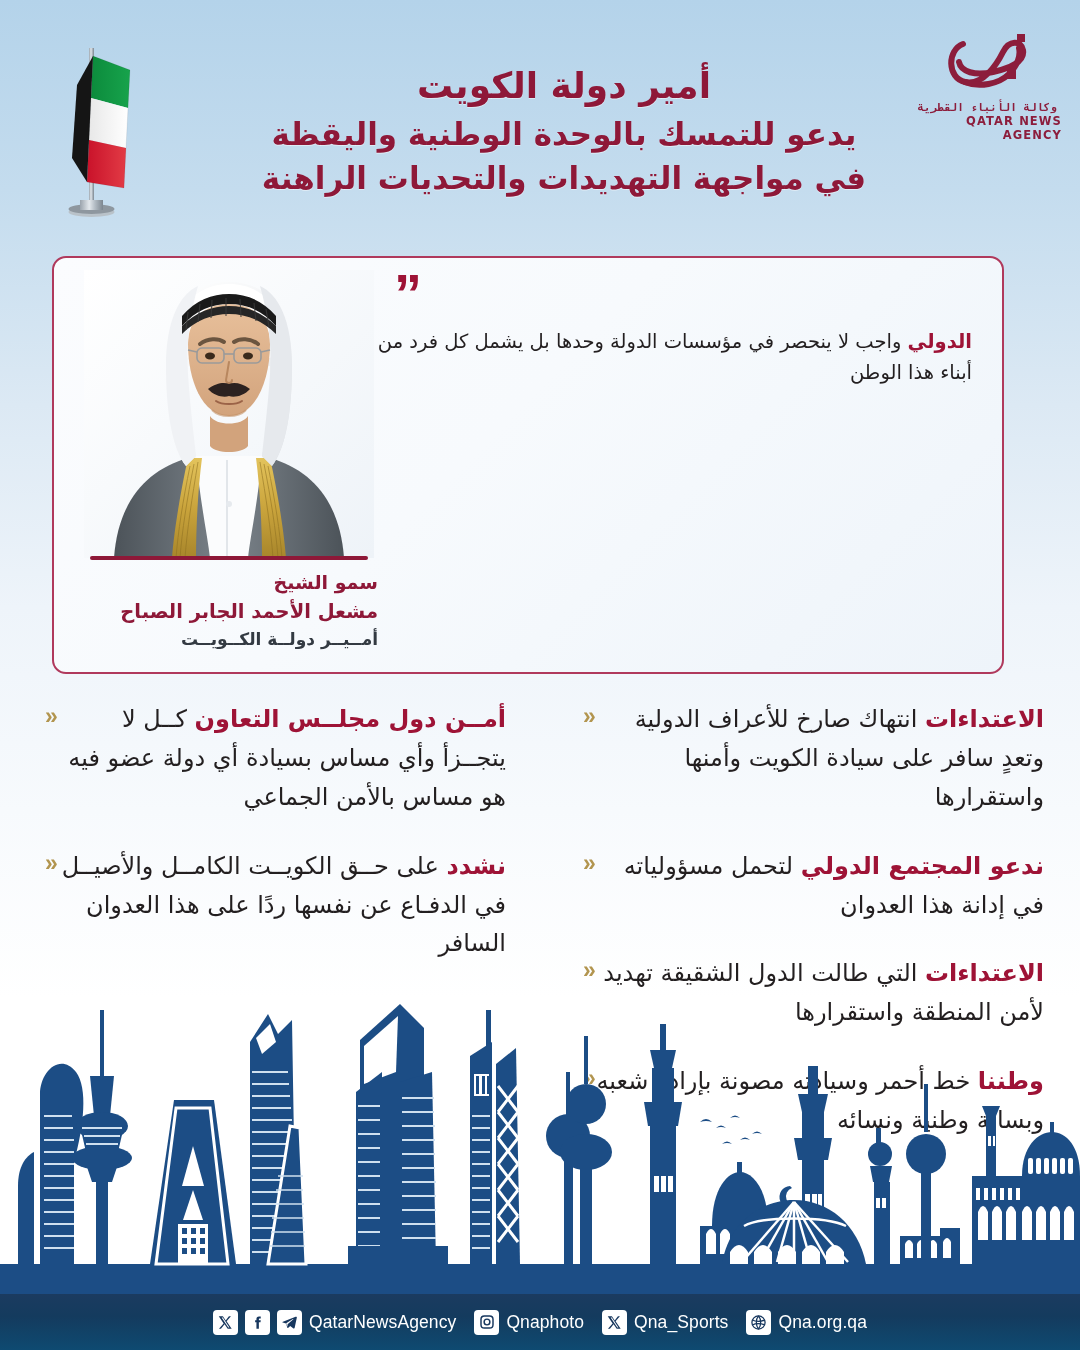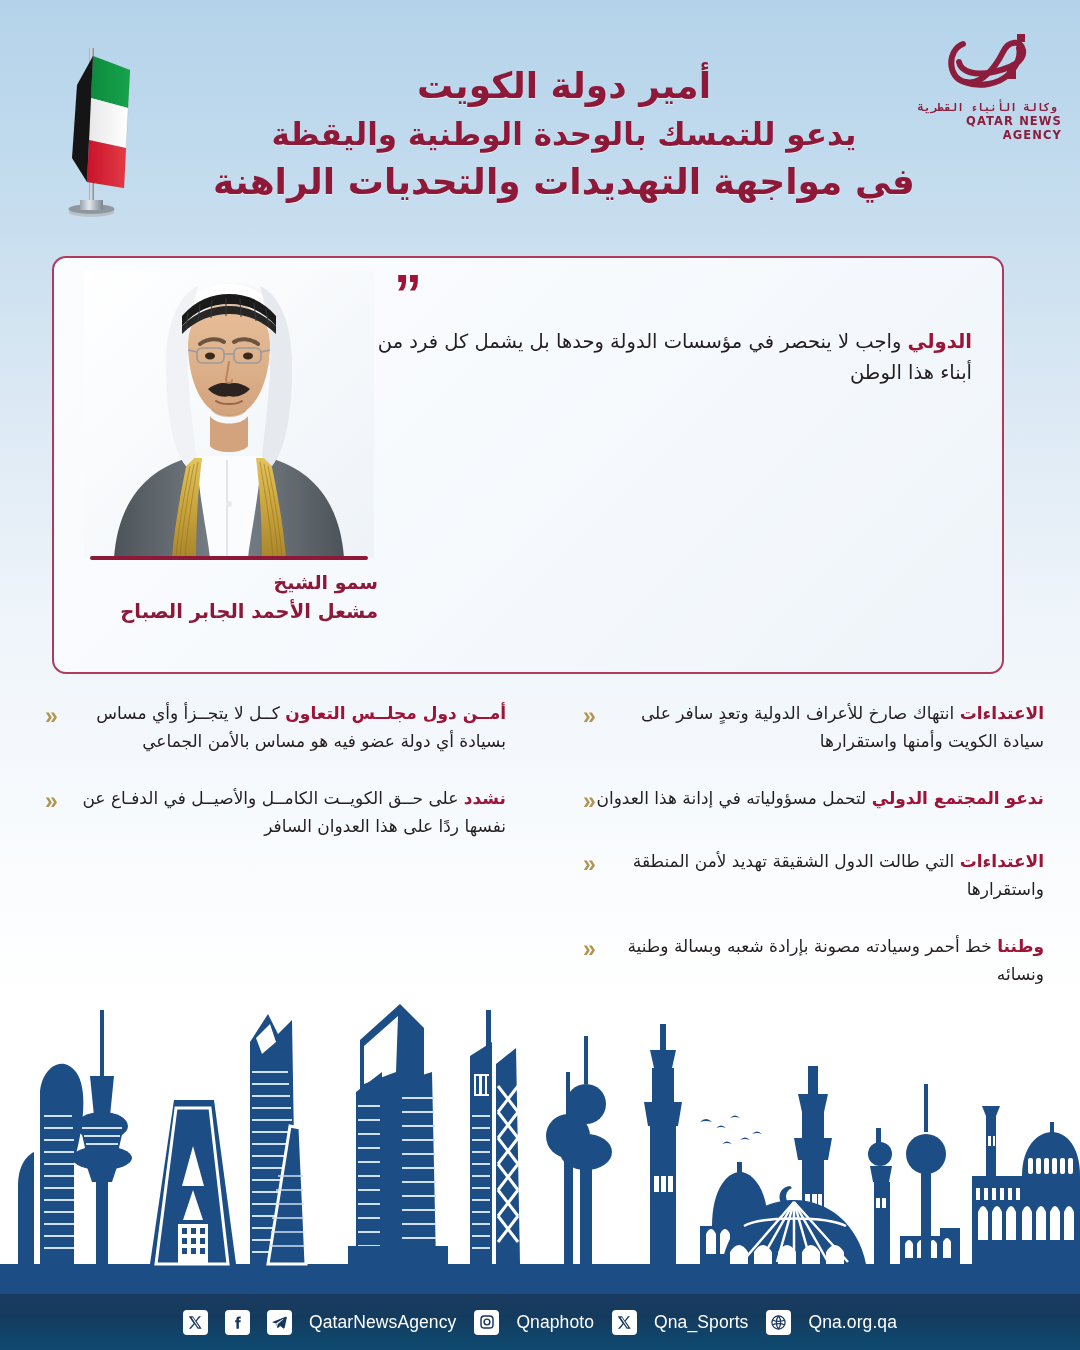--- a/index.html
+++ b/index.html
@@ -35,7 +35,7 @@
   }
   .t1{ font-size:36px; }
   .t2{ font-size:31px; margin-top:4px;}
-  .t3{ font-size:36px; margin-top:3px;}
+  .t3{ font-size:31px; margin-top:3px;}
 
   
   .quote-card{

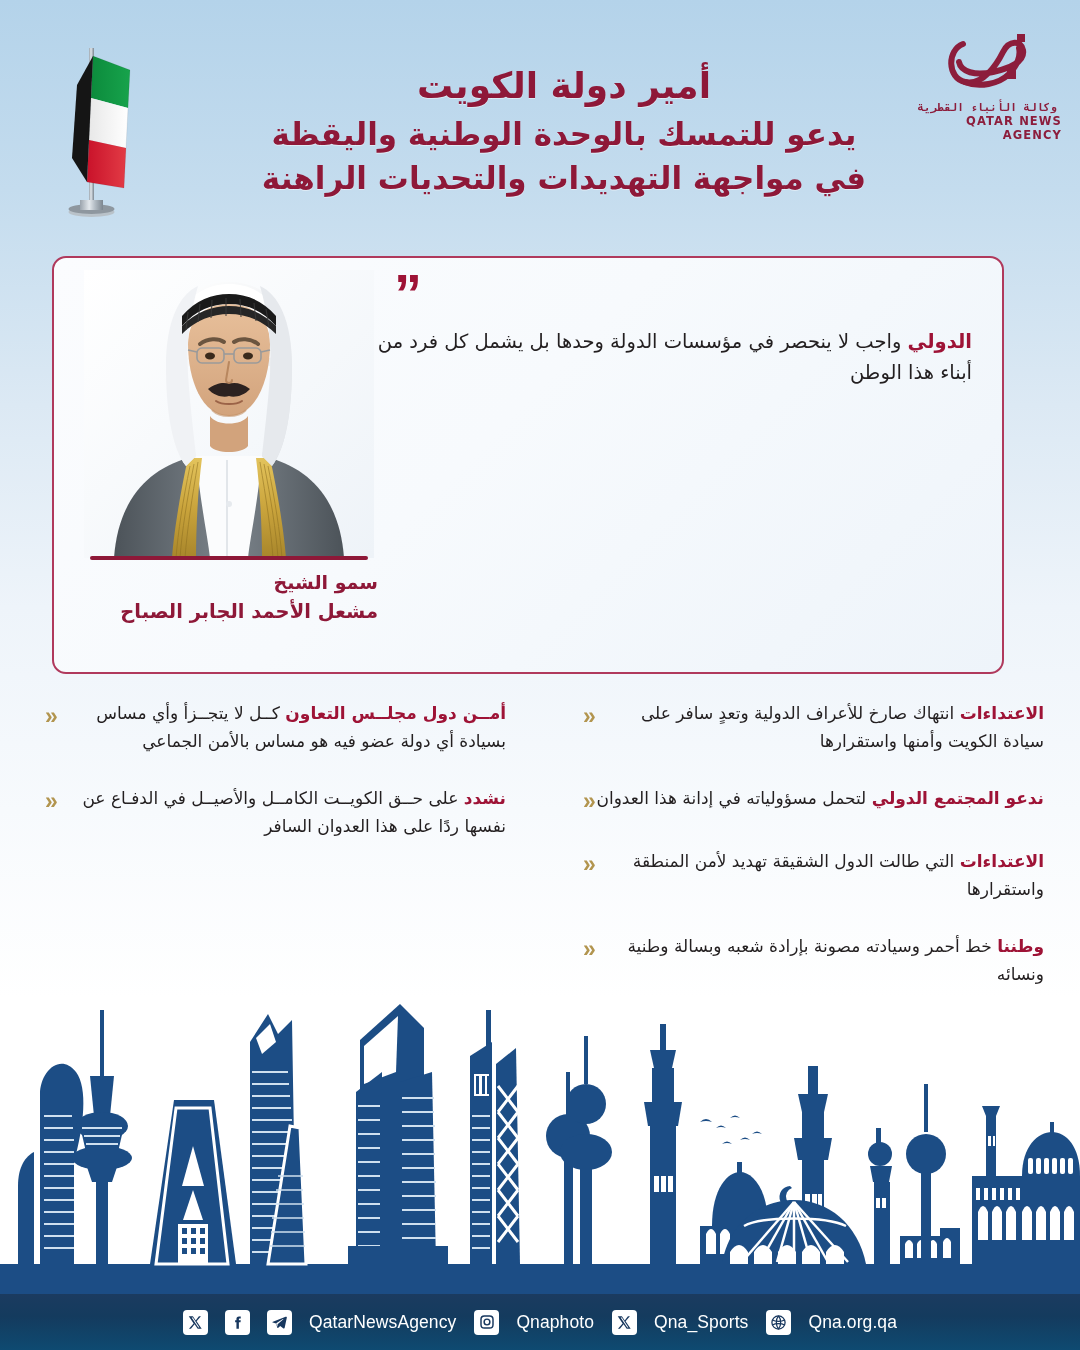--- a/index.html
+++ b/index.html
@@ -260,6 +260,7 @@
       <div class="caption">
         <div class="cap1">سمو الشيخ</div>
         <div class="cap2">مشعل الأحمد الجابر الصباح</div>
+        <div class="cap3">أمــيــر دولــة الكــويــت</div>
       </div>
     </div>
   </div>

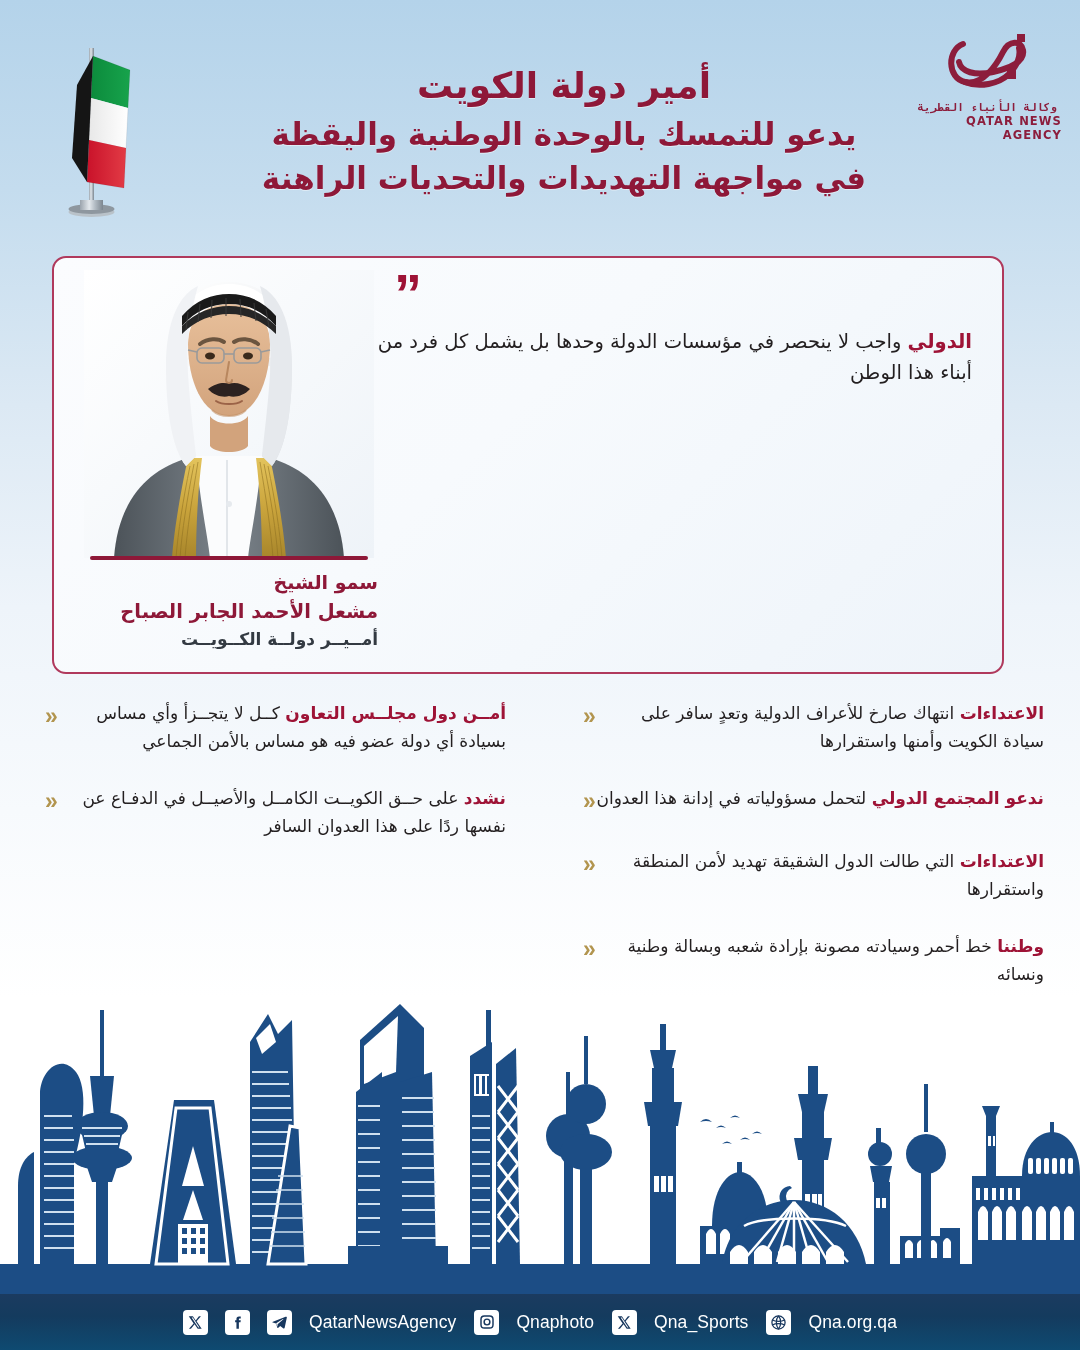--- a/index.html
+++ b/index.html
@@ -72,7 +72,7 @@
            justify-content:flex-start; margin-bottom:30px; }
   .chev{ color:#b2954f; font-size:23px; font-weight:bold; line-height:1.45;
          margin-left:9px; flex:0 0 auto; font-family:"Liberation Sans",sans-serif; }
-  .btext{ font-size:17px; line-height:1.62; color:#231f20; text-align:right; flex:1 1 auto; }
+  .btext{ font-size:24px; line-height:1.62; color:#231f20; text-align:right; flex:1 1 auto; }
   .btext b{ color:#9e1336; font-weight:bold; }
 
   

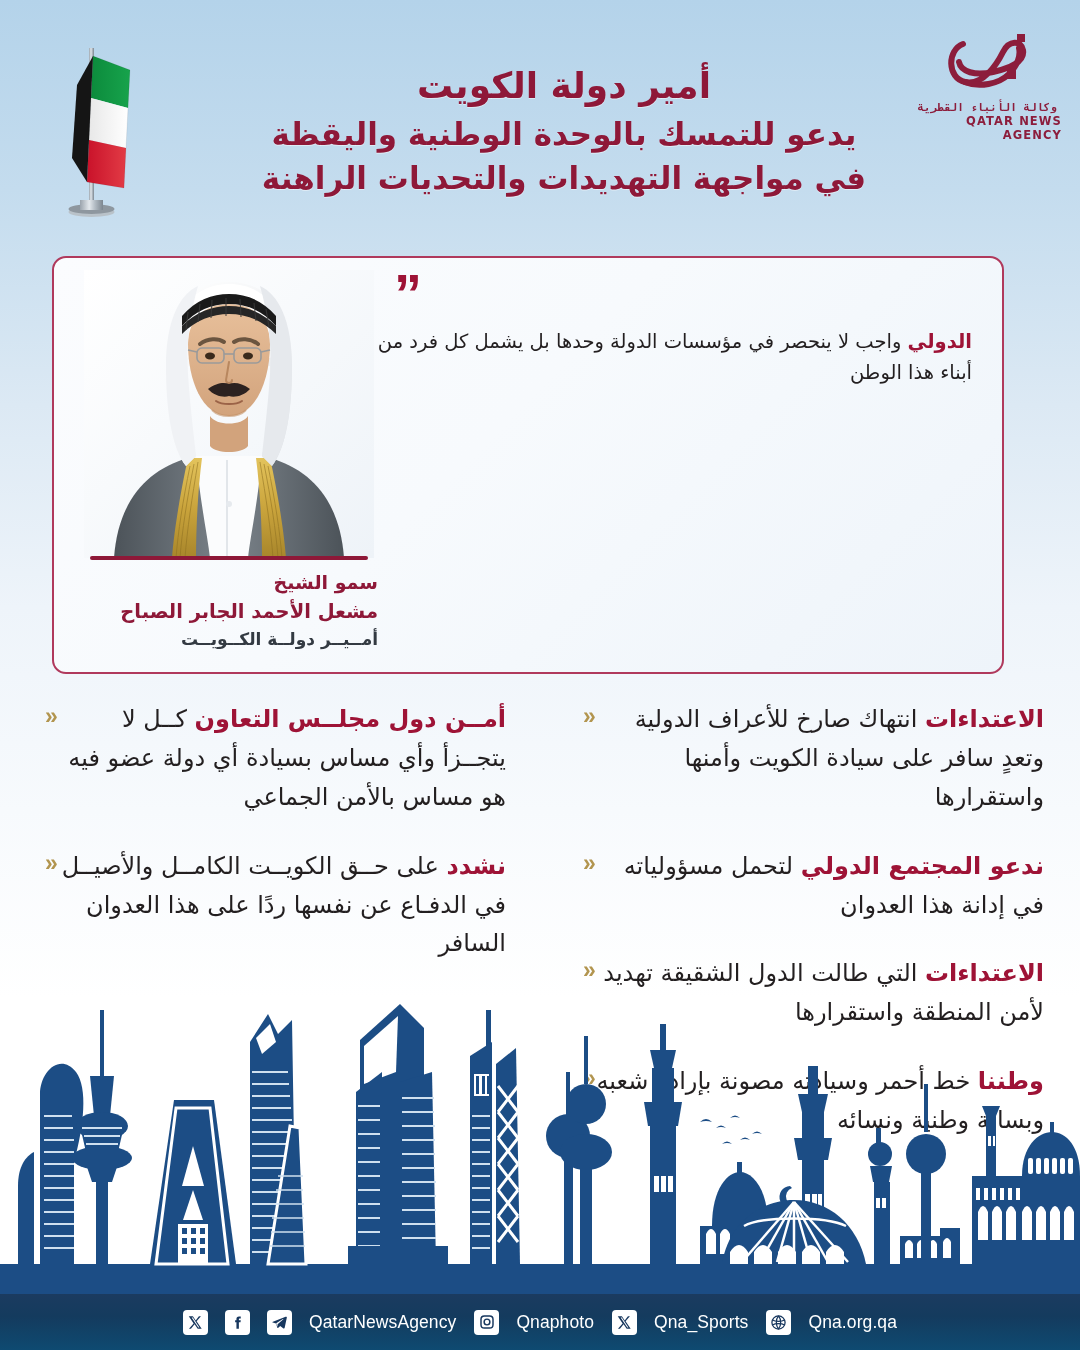--- a/index.html
+++ b/index.html
@@ -84,7 +84,7 @@
     background:linear-gradient(180deg,#1b3b60 0%,#143b5e 40%,#0e4a71 100%);
     display:flex; align-items:center; justify-content:center; direction:ltr;
   }
-  .fgroup{ display:flex; align-items:center; gap:17px; margin:9px 9px; }
+  .fgroup{ display:flex; align-items:center; gap:7px; margin:9px 9px; }
   .fico{ width:25px; height:25px; background:#fff; border-radius:4px;
          display:flex; align-items:center; justify-content:center; color:#17375e; }
   .fico svg{ display:block; }

